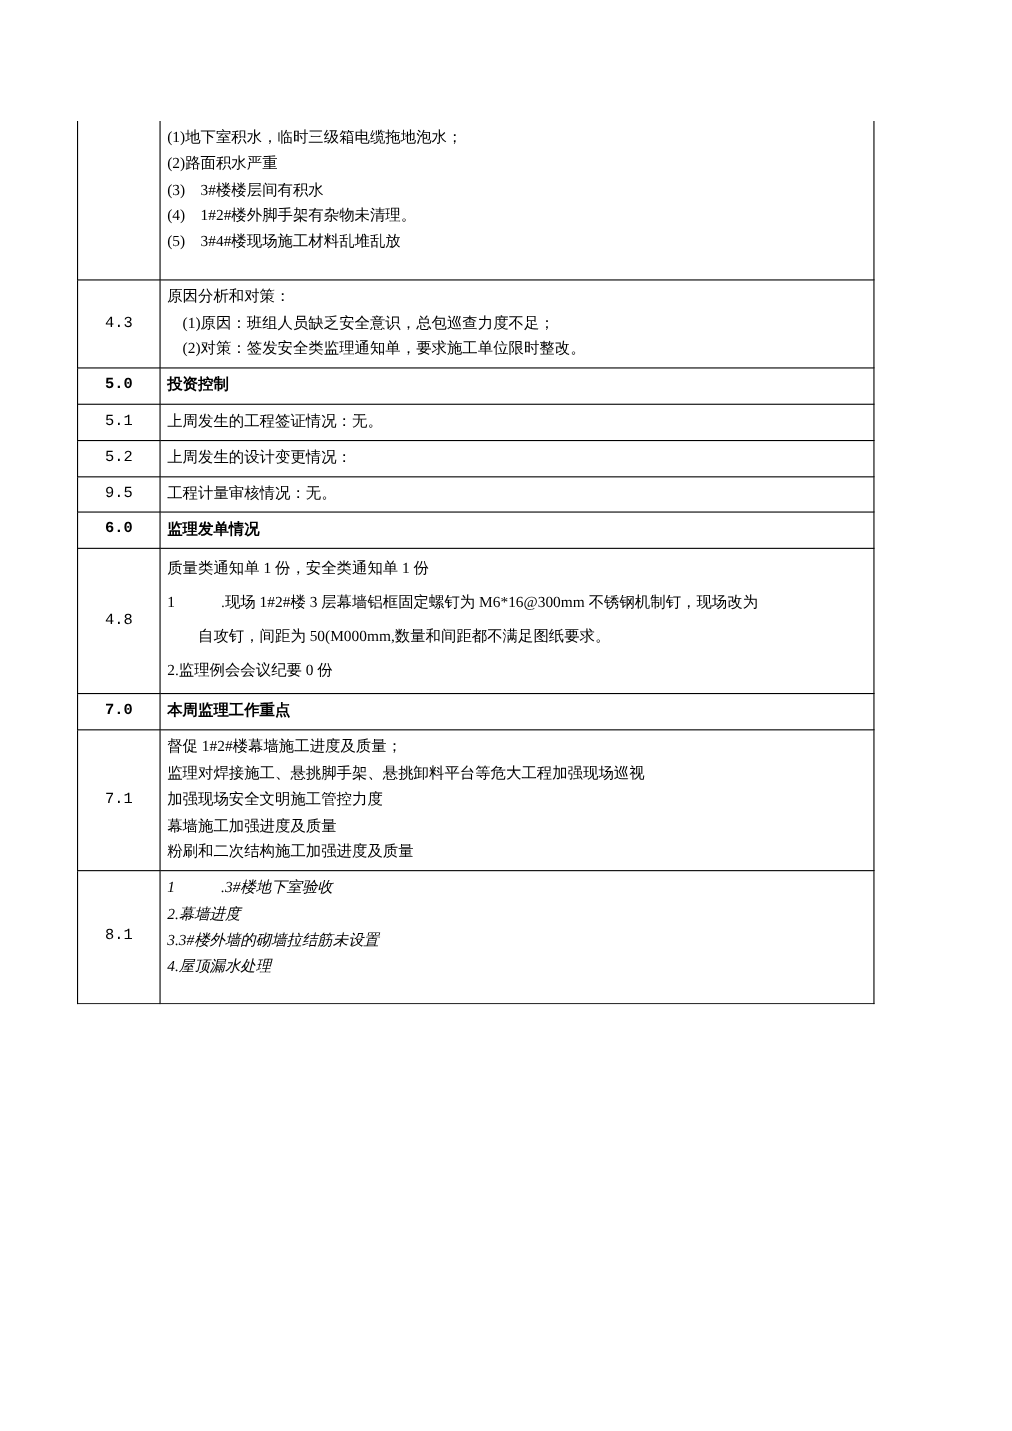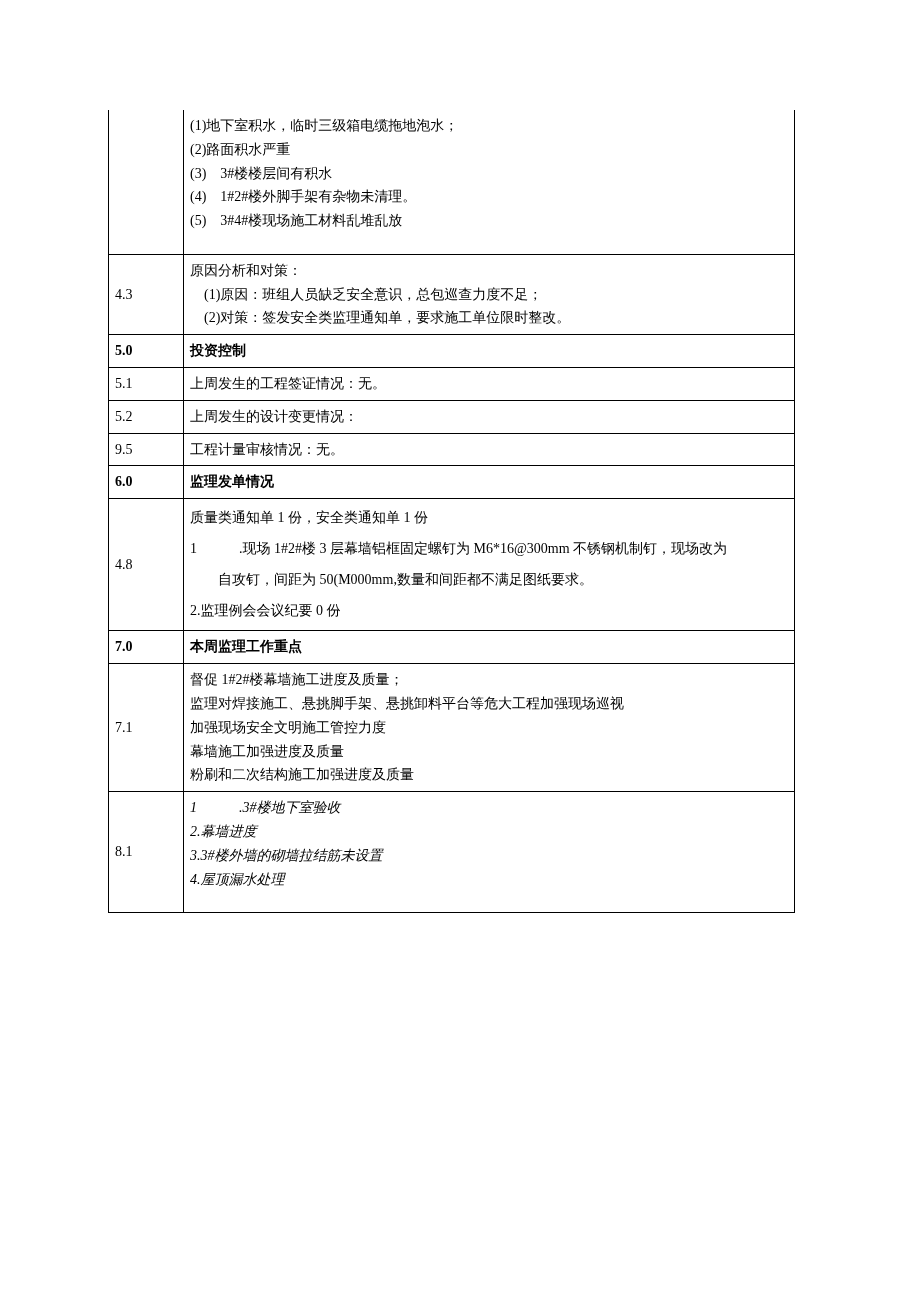--- a/index.html
+++ b/index.html
@@ -12,7 +12,7 @@
     width: 920px;
   }
   .page {
-    padding: 110px 125px 0 108px;
+    padding: 110px 125px 0 70px;
   }
   table {
     border-collapse: collapse;

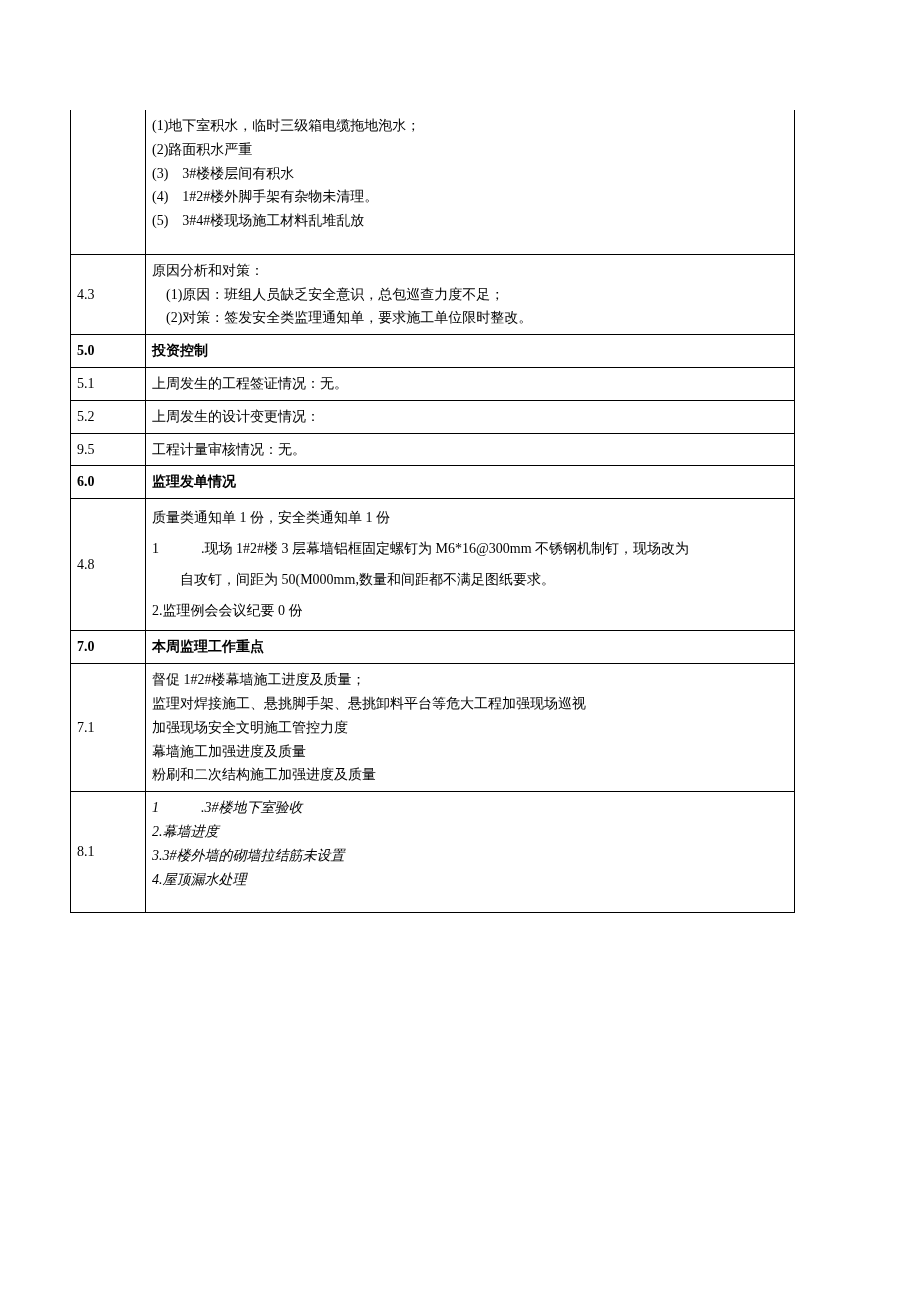--- a/index.html
+++ b/index.html
@@ -27,8 +27,9 @@
   }
   td.num {
     width: 62px;
-    text-align: left;
+    text-align: center;
     vertical-align: middle;
+    font-family: Liberation Mono, monospace;
   }
   td.content {
     text-align: left;

